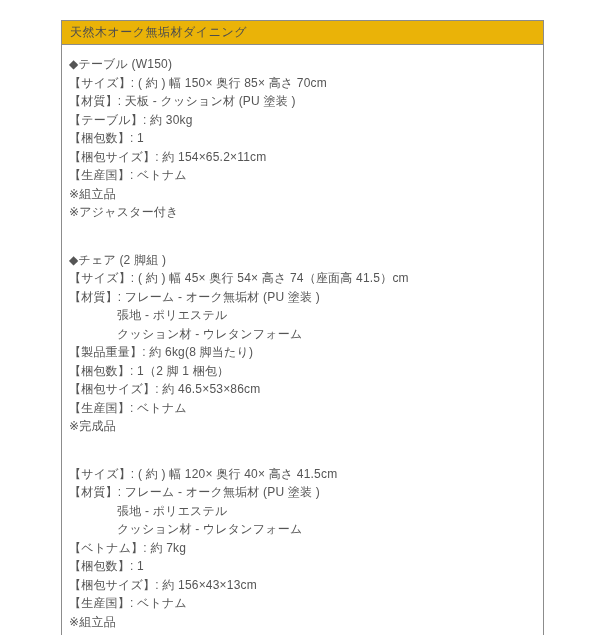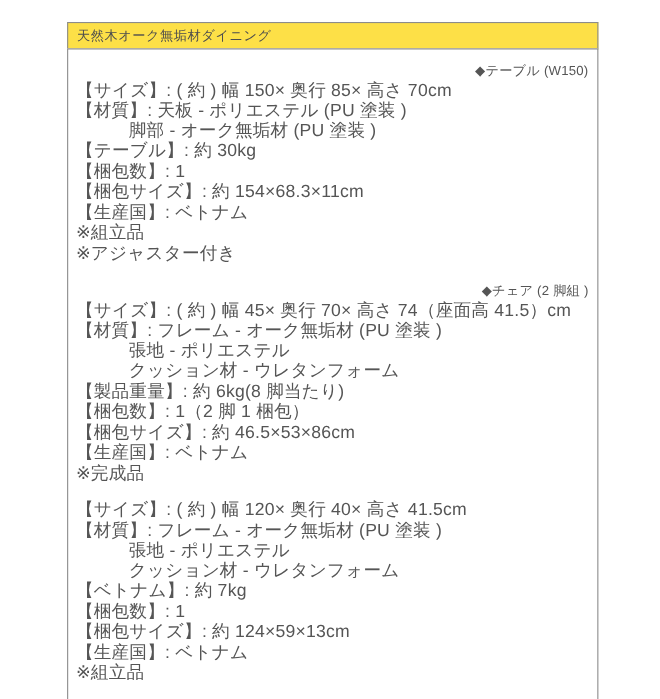--- a/index.html
+++ b/index.html
@@ -23,7 +23,7 @@
   .spec-header {
     box-sizing: border-box;
     border: 1px solid #8c8c8c;
-    background: #fde047;
+    background: #eab308;
     font-size: 12px;
     line-height: 14px;
     padding: 4px 8px 5px 8px;

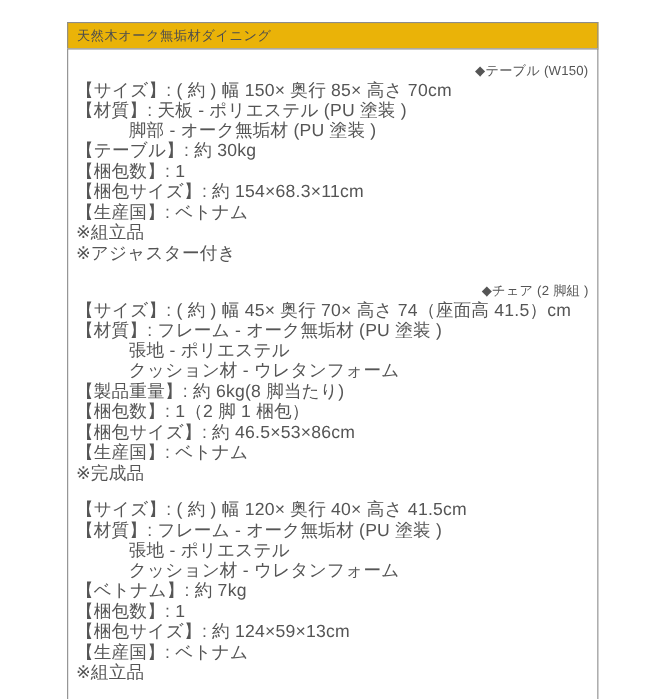--- a/index.html
+++ b/index.html
@@ -54,7 +54,6 @@
     font-size: 12px;
     line-height: 18.5px;
     letter-spacing: 0.2px;
-    text-align: right;
   }
 </style>
 </head>

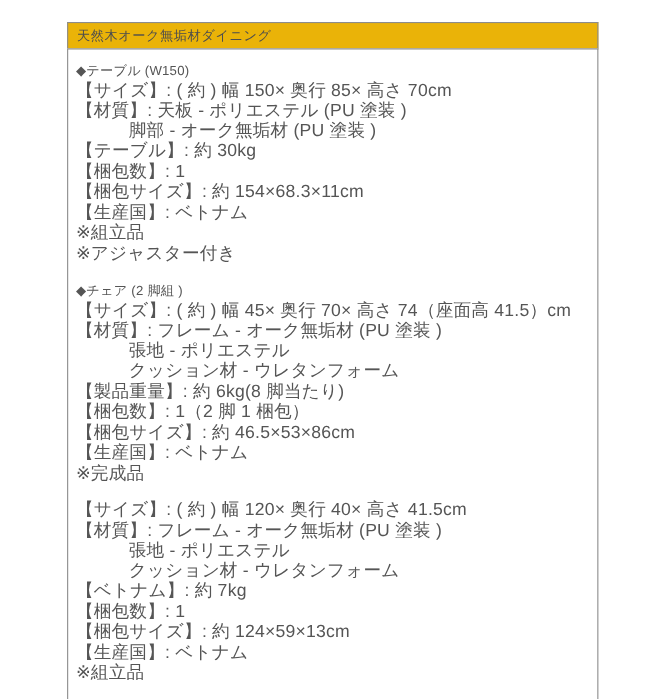--- a/index.html
+++ b/index.html
@@ -42,7 +42,7 @@
   .section { margin: 0; }
   .section + .section { margin-top: 15px; }
   .line {
-    font-size: 16px;
+    font-size: 12px;
     line-height: 18.5px;
     white-space: nowrap;
     letter-spacing: 0.2px;

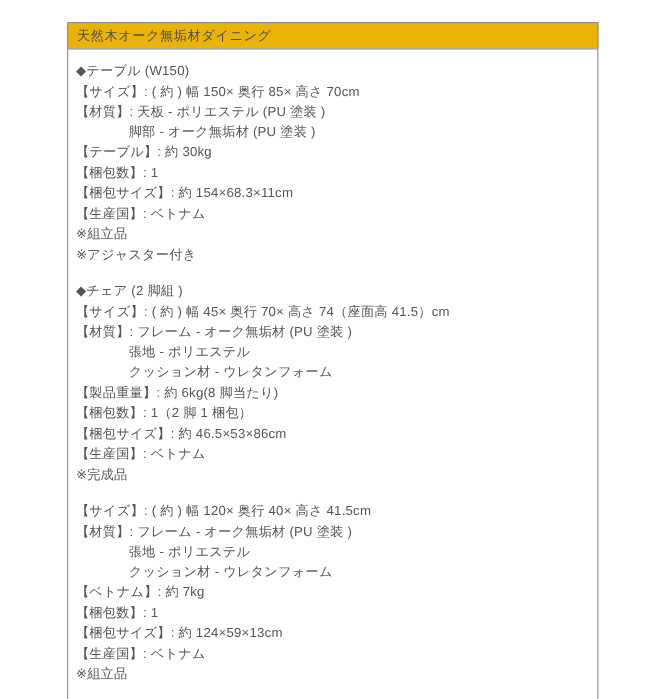--- a/index.html
+++ b/index.html
@@ -70,7 +70,7 @@
     <div class="section">
       <div class="sec-title">◆テーブル (W150)</div>
       <div class="line">【サイズ】: ( 約 ) 幅 150× 奥行 85× 高さ 70cm</div>
-      <div class="line">【材質】: 天板 - ポリエステル (PU 塗装 )</div>
+      <div class="line">【材質】: 天板 - クッション材 (PU 塗装 )</div>
       <div class="line indent">脚部 - オーク無垢材 (PU 塗装 )</div>
       <div class="line">【テーブル】: 約 30kg</div>
       <div class="line">【梱包数】: 1</div>

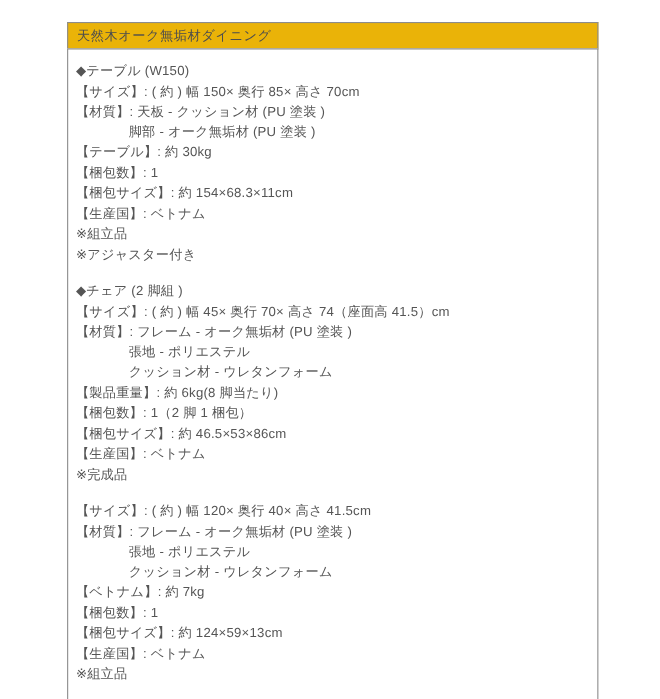--- a/index.html
+++ b/index.html
@@ -71,7 +71,6 @@
       <div class="sec-title">◆テーブル (W150)</div>
       <div class="line">【サイズ】: ( 約 ) 幅 150× 奥行 85× 高さ 70cm</div>
       <div class="line">【材質】: 天板 - クッション材 (PU 塗装 )</div>
-      <div class="line indent">脚部 - オーク無垢材 (PU 塗装 )</div>
       <div class="line">【テーブル】: 約 30kg</div>
       <div class="line">【梱包数】: 1</div>
       <div class="line">【梱包サイズ】: 約 154×68.3×11cm</div>

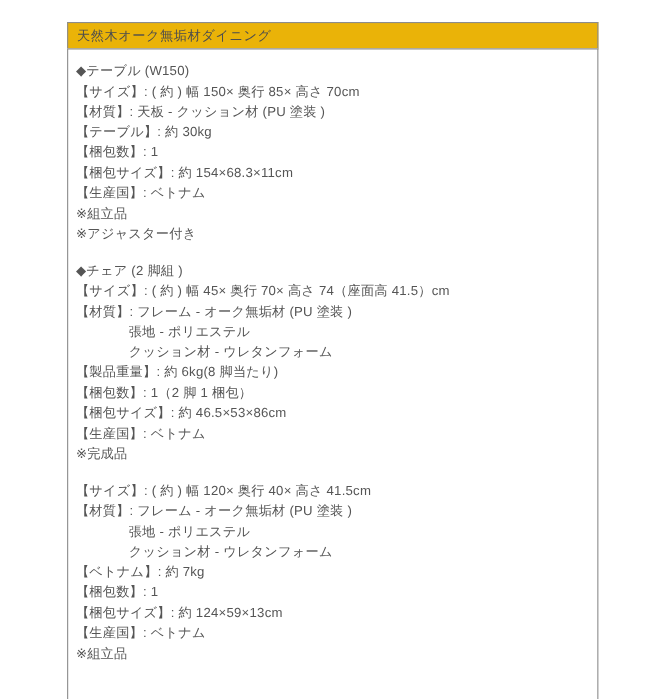--- a/index.html
+++ b/index.html
@@ -73,7 +73,7 @@
       <div class="line">【材質】: 天板 - クッション材 (PU 塗装 )</div>
       <div class="line">【テーブル】: 約 30kg</div>
       <div class="line">【梱包数】: 1</div>
-      <div class="line">【梱包サイズ】: 約 154×68.3×11cm</div>
+      <div class="line">【梱包サイズ】: 約 154×65.2×11cm</div>
       <div class="line">【生産国】: ベトナム</div>
       <div class="line">※組立品</div>
       <div class="line">※アジャスター付き</div>

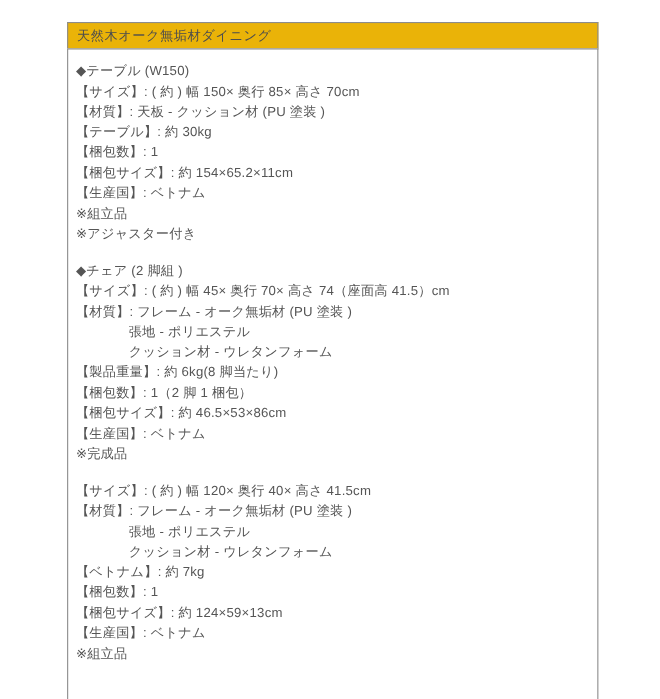--- a/index.html
+++ b/index.html
@@ -40,7 +40,7 @@
     min-height: 640px; 
   }
   .section { margin: 0; }
-  .section + .section { margin-top: 15px; }
+  .section + .section { margin-top: 29px; }
   .line {
     font-size: 12px;
     line-height: 18.5px;

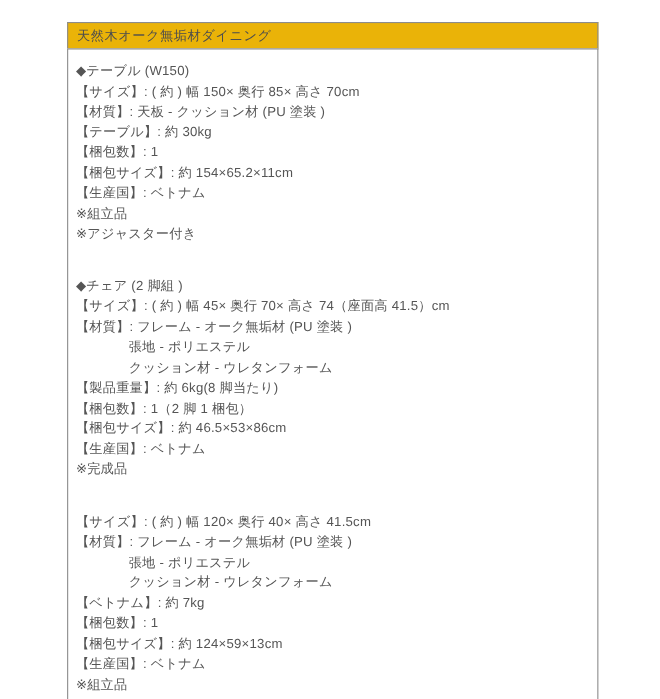--- a/index.html
+++ b/index.html
@@ -81,7 +81,7 @@
 
     <div class="section">
       <div class="sec-title">◆チェア (2 脚組 )</div>
-      <div class="line">【サイズ】: ( 約 ) 幅 45× 奥行 70× 高さ 74（座面高 41.5）cm</div>
+      <div class="line">【サイズ】: ( 約 ) 幅 45× 奥行 54× 高さ 74（座面高 41.5）cm</div>
       <div class="line">【材質】: フレーム - オーク無垢材 (PU 塗装 )</div>
       <div class="line indent">張地 - ポリエステル</div>
       <div class="line indent">クッション材 - ウレタンフォーム</div>

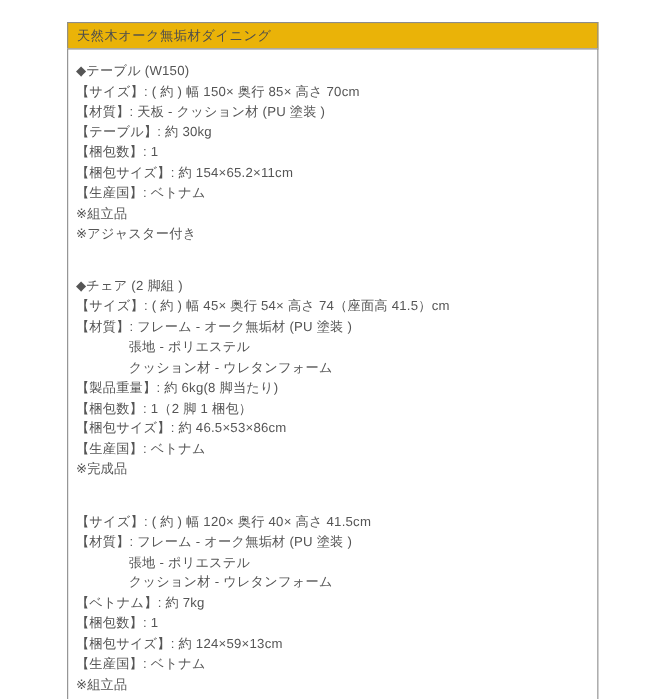--- a/index.html
+++ b/index.html
@@ -99,7 +99,7 @@
       <div class="line indent">クッション材 - ウレタンフォーム</div>
       <div class="line">【ベトナム】: 約 7kg</div>
       <div class="line">【梱包数】: 1</div>
-      <div class="line">【梱包サイズ】: 約 124×59×13cm</div>
+      <div class="line">【梱包サイズ】: 約 156×43×13cm</div>
       <div class="line">【生産国】: ベトナム</div>
       <div class="line">※組立品</div>
     </div>

